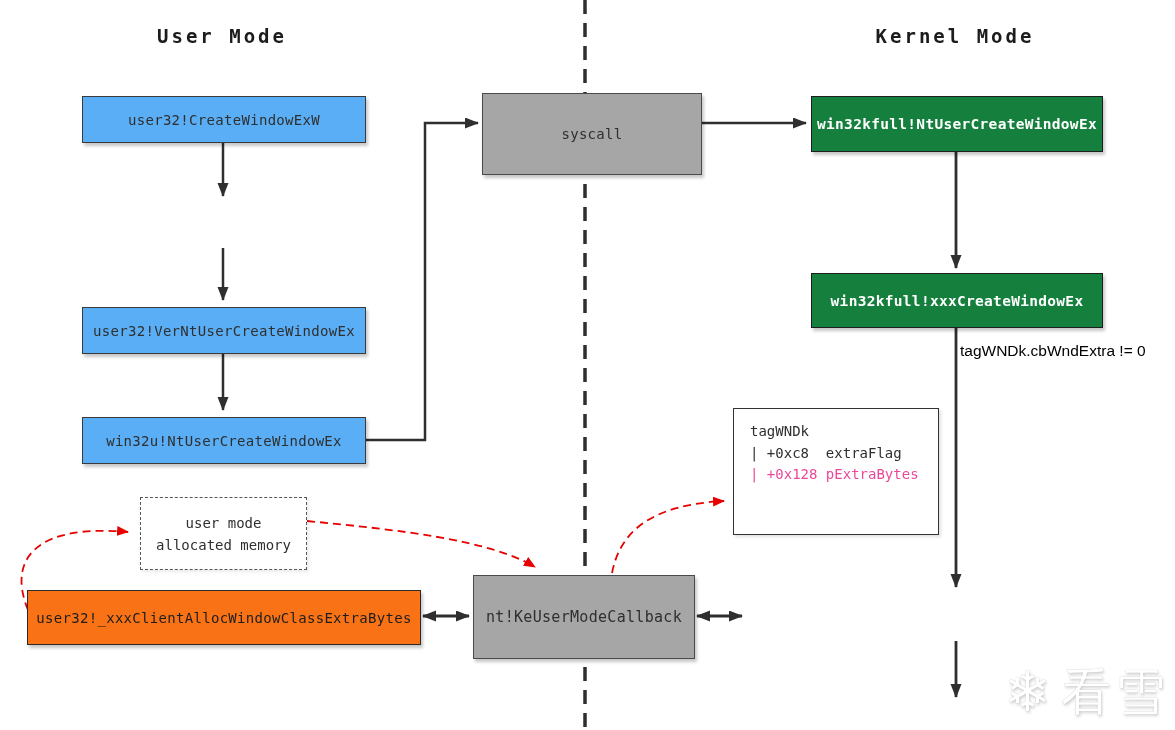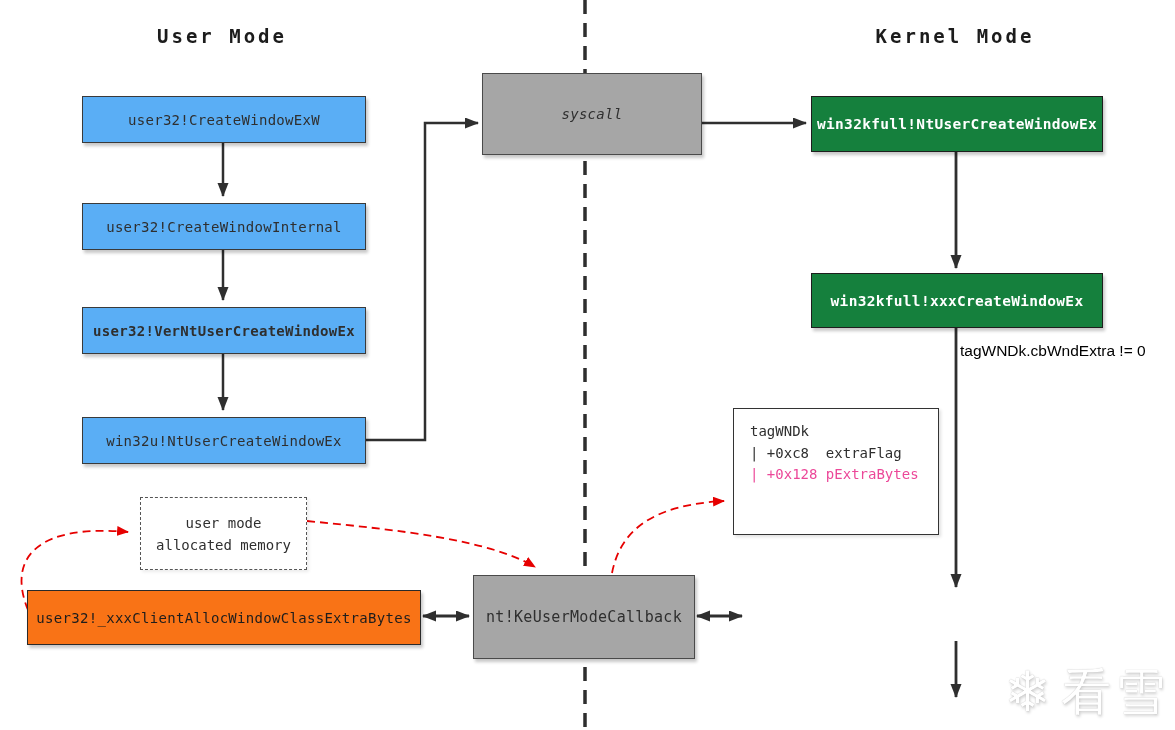--- a/index.html
+++ b/index.html
@@ -90,7 +90,7 @@
   <div class="box blue" style="left:82px;top:307px;width:282px;height:45px;font-weight:bold;">user32!VerNtUserCreateWindowEx</div>
   <div class="box blue" style="left:82px;top:417px;width:282px;height:45px;">win32u!NtUserCreateWindowEx</div>
 
-  <div class="box gray" style="left:482px;top:73px;width:218px;height:80px;font-style:italic;">syscall</div>
+  <div class="box gray" style="left:482px;top:93px;width:218px;height:80px;">syscall</div>
 
   <div class="box dark" style="left:811px;top:96px;width:290px;height:54px;">win32kfull!NtUserCreateWindowEx</div>
   <div class="box dark" style="left:811px;top:273px;width:290px;height:53px;">win32kfull!xxxCreateWindowEx</div>

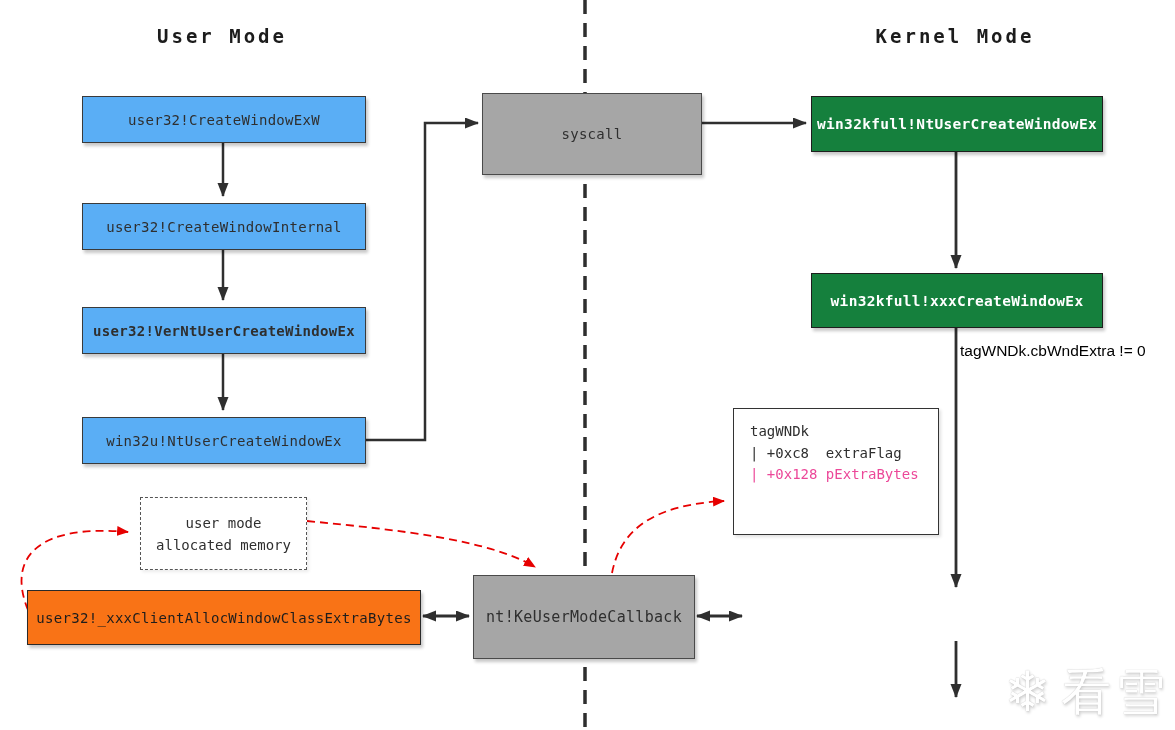--- a/index.html
+++ b/index.html
@@ -86,7 +86,6 @@
   <div class="title" style="left:955px;top:25px;">Kernel Mode</div>
 
   <div class="box blue" style="left:82px;top:96px;width:282px;height:45px;">user32!CreateWindowExW</div>
-  <div class="box blue" style="left:82px;top:203px;width:282px;height:45px;">user32!CreateWindowInternal</div>
   <div class="box blue" style="left:82px;top:307px;width:282px;height:45px;font-weight:bold;">user32!VerNtUserCreateWindowEx</div>
   <div class="box blue" style="left:82px;top:417px;width:282px;height:45px;">win32u!NtUserCreateWindowEx</div>
 

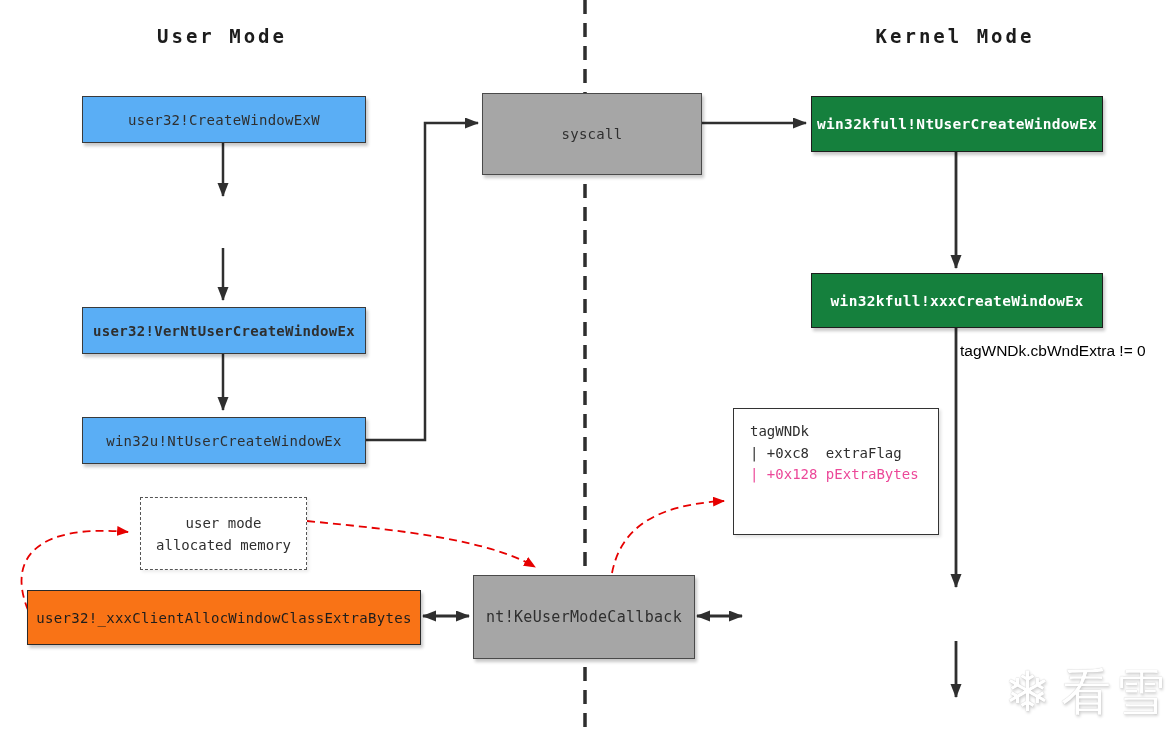--- a/index.html
+++ b/index.html
@@ -86,7 +86,7 @@
   <div class="title" style="left:955px;top:25px;">Kernel Mode</div>
 
   <div class="box blue" style="left:82px;top:96px;width:282px;height:45px;">user32!CreateWindowExW</div>
-  <div class="box blue" style="left:82px;top:307px;width:282px;height:45px;font-weight:bold;">user32!VerNtUserCreateWindowEx</div>
+  <div class="box blue" style="left:82px;top:307px;width:282px;height:45px;">user32!VerNtUserCreateWindowEx</div>
   <div class="box blue" style="left:82px;top:417px;width:282px;height:45px;">win32u!NtUserCreateWindowEx</div>
 
   <div class="box gray" style="left:482px;top:93px;width:218px;height:80px;">syscall</div>

